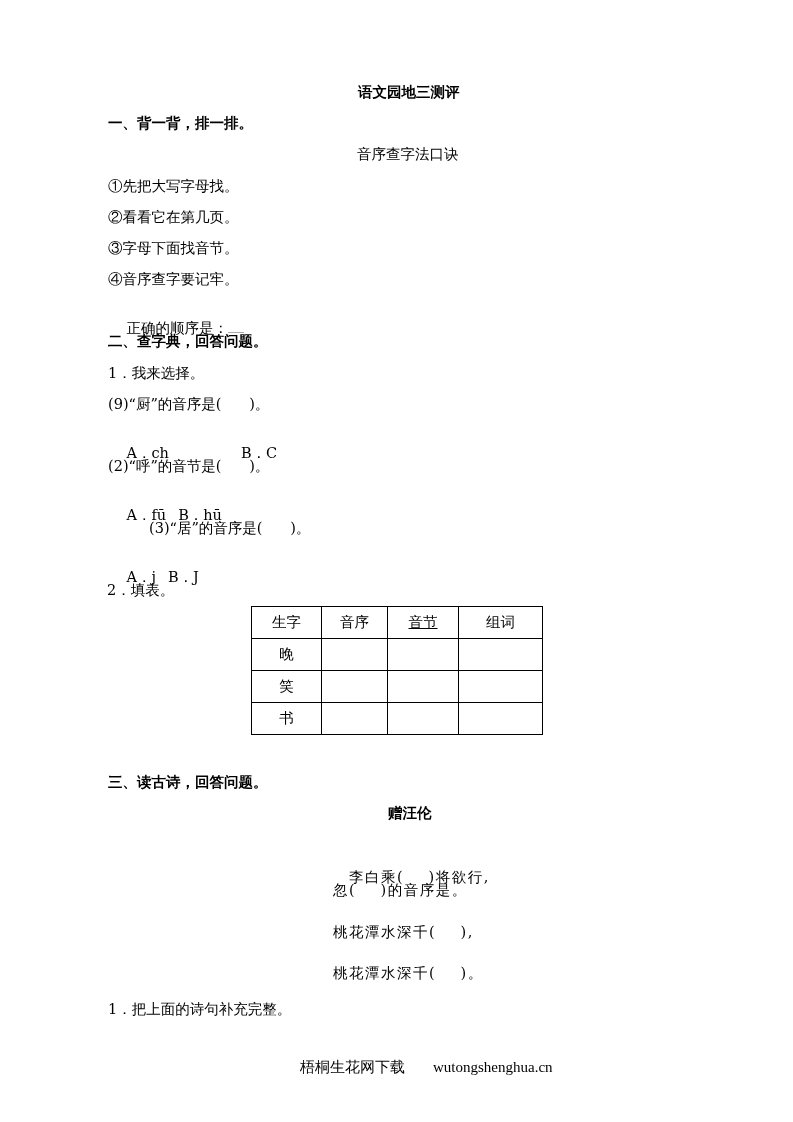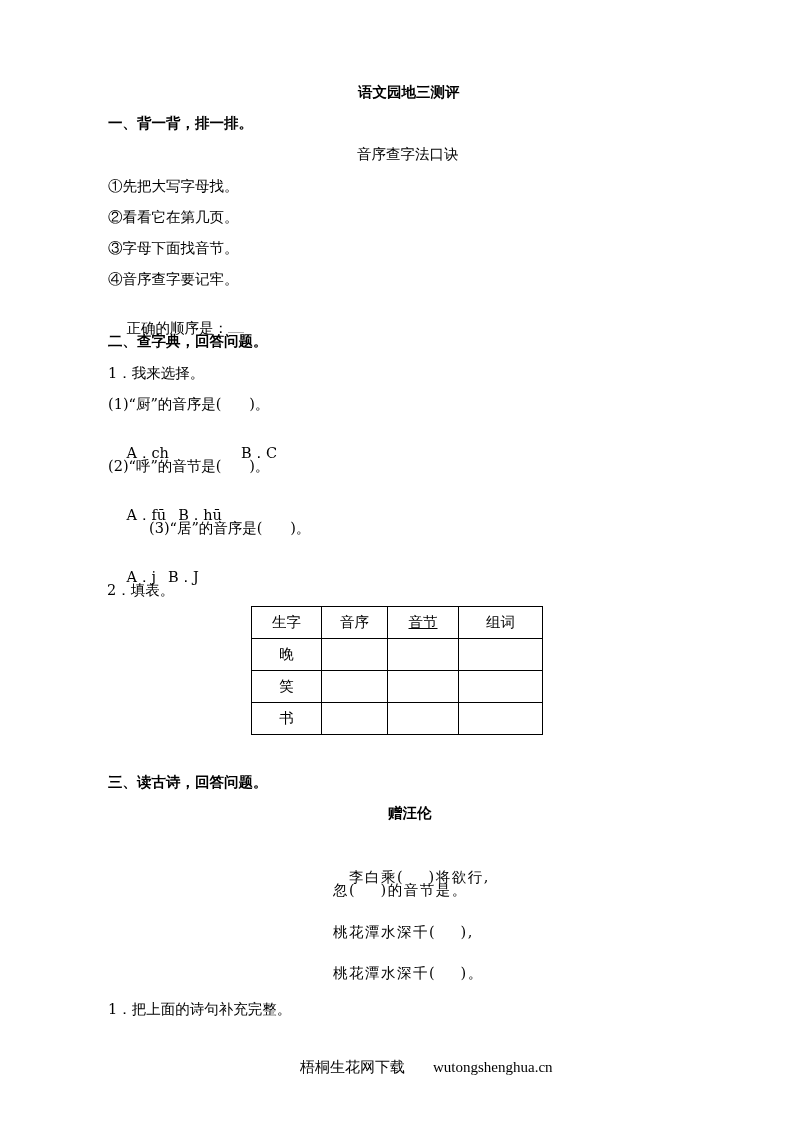--- a/index.html
+++ b/index.html
@@ -94,7 +94,7 @@
   <div class="line sans-bold" style="left:108px; top:332px;">二、查字典，回答问题。</div>
   <div class="line" style="left:108px; top:364px;">1．我来选择。</div>
 
-  <div class="line" style="left:108px; top:395px;">(1)“厨”的音序是(      )。</div>
+  <div class="line" style="left:108px; top:395px;">(9)“厨”的音序是(      )。</div>
   <div class="line" style="left:108px; top:426px;">
     <span>A．ch</span><span style="display:inline-block; width:72px;"></span><span>B．C</span>
   </div>

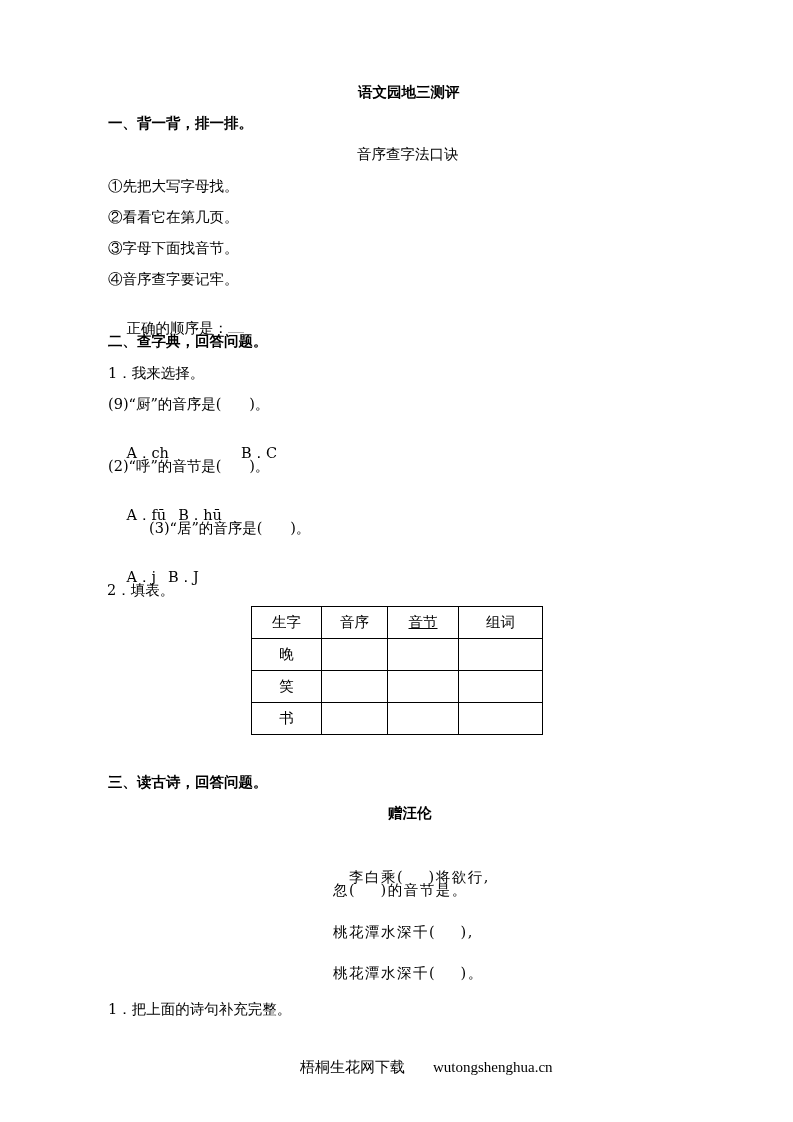--- a/index.html
+++ b/index.html
@@ -144,7 +144,7 @@
   <div class="line sans-bold" style="left:388px; top:804px;">赠汪伦</div>
 
   <div class="line poem-line" style="left:333px; top:868px;margin-left:16px;">李白乘(    )将欲行,</div>
-  <div class="line poem-line" style="left:333px; top:881px;">忽(    )的音节是。</div>
+  <div class="line poem-line" style="left:333px; top:881px;">忽(    )的音序是。</div>
   <div class="line poem-line" style="left:333px; top:923px;">桃花潭水深千(    ),</div>
   <div class="line poem-line" style="left:333px; top:964px;">桃花潭水深千(    )。</div>
 

